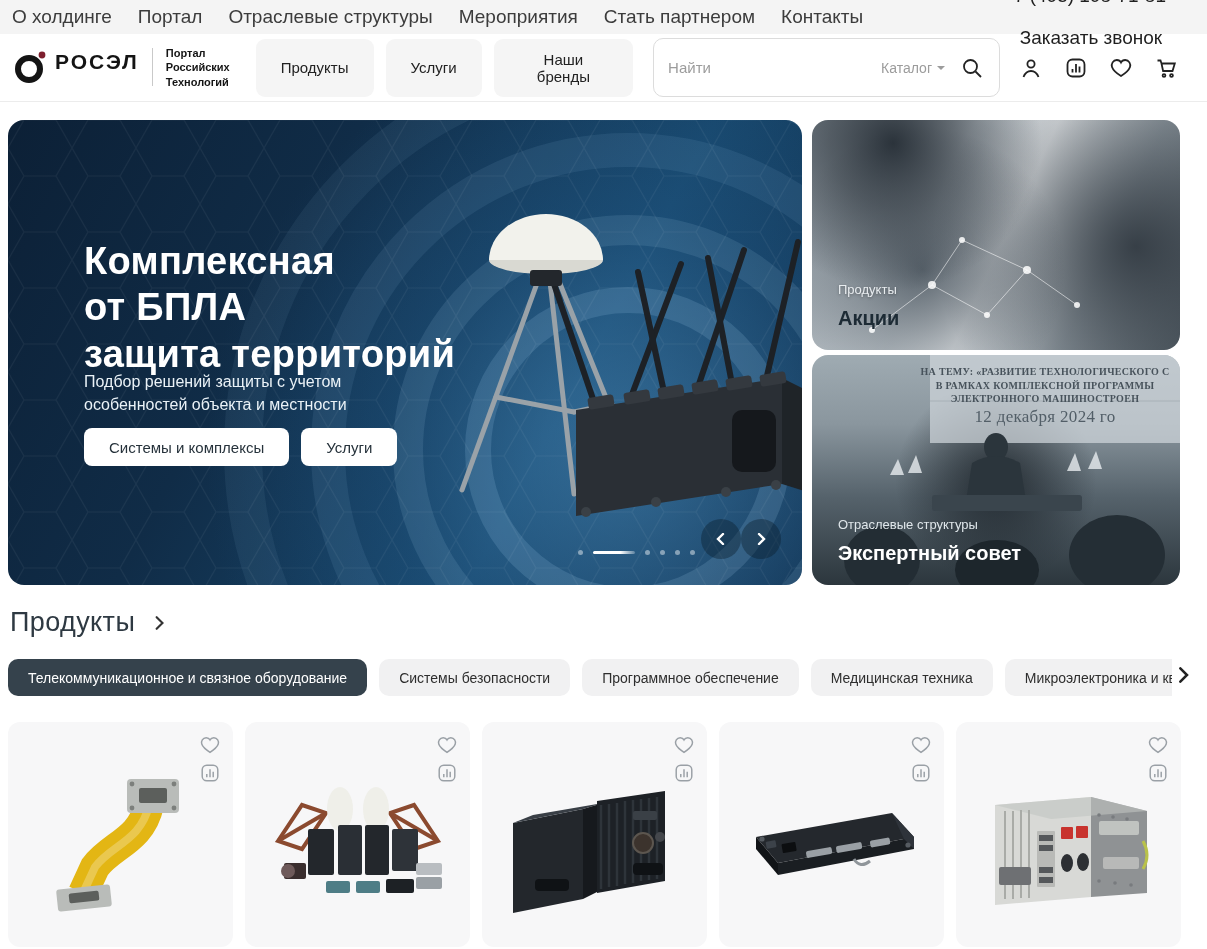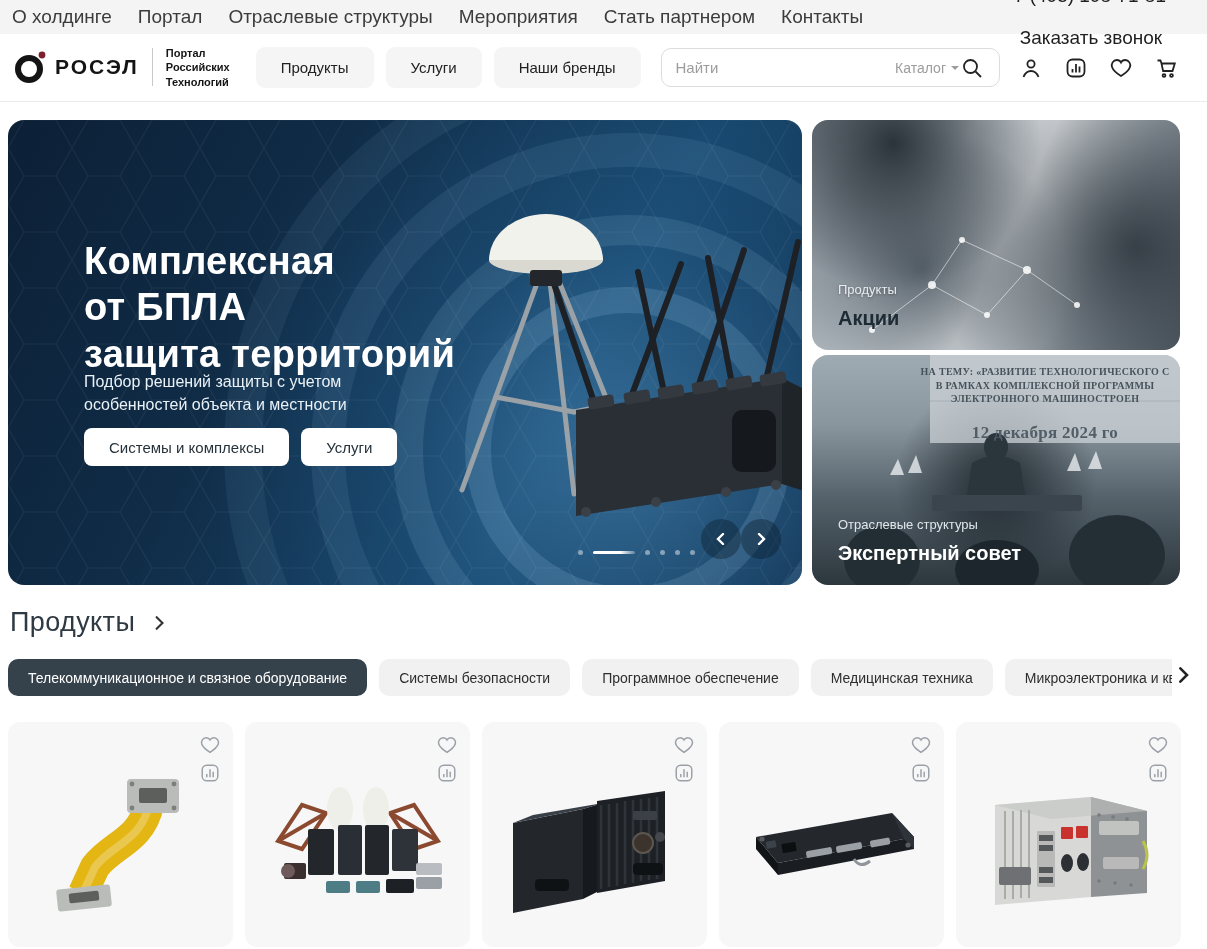--- a/index.html
+++ b/index.html
@@ -20,7 +20,7 @@
   .header { height:68px; background:#fff; border-bottom:1px solid #ececec;
     display:flex; align-items:center; padding:0 28px 0 14px; }
   .logo { display:flex; align-items:center; gap:11px; cursor:pointer; }
-  .logo-brand { display:flex; align-items:center; gap:7px; }
+  .logo-brand { display:flex; gap:7px; }
   .logo-name { font-size:21px; font-weight:700; letter-spacing:2px; color:#141414; }
   .logo-divider { width:1px; height:38px; background:#c9c9c9; margin:0 2px; }
   .logo-tagline { font-size:11px; font-weight:700; line-height:1.3; color:#141414; }

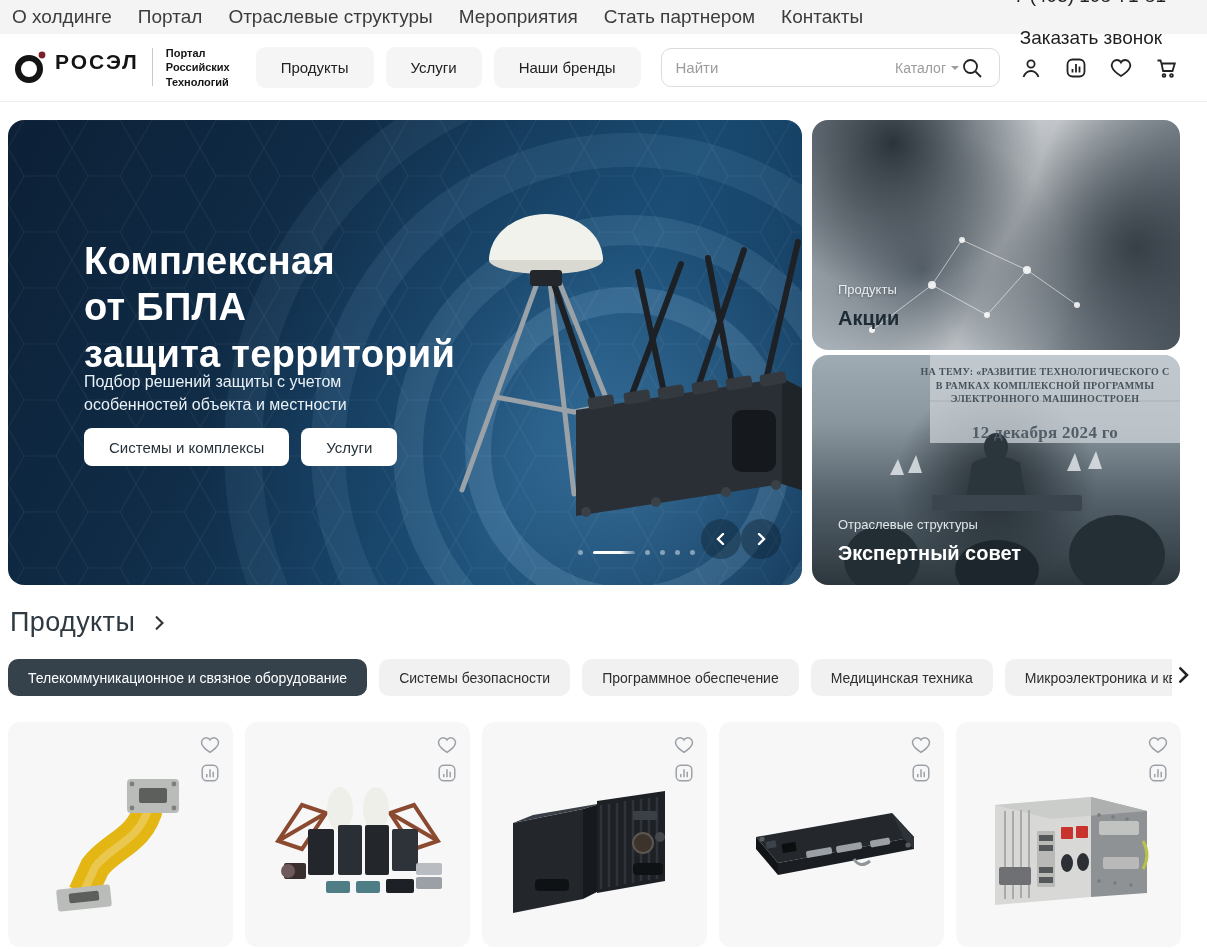--- a/index.html
+++ b/index.html
@@ -27,8 +27,8 @@
   .hnav { display:flex; gap:12px; margin-left:26px; }
   .hnav button { background:#f5f5f5; border:none; border-radius:9px; padding:12px 25px;
     font-size:15px; color:#222; font-family:inherit; cursor:pointer; }
-  .search { flex:1; margin:0 18px 0 20px; height:39px; border:1px solid #dcdcdc; border-radius:10px;
-    display:flex; align-items:center; padding:0 14px; background:#fff; }
+  .search { flex:1; margin:0 18px 0 20px; height:59px; border:1px solid #dcdcdc; border-radius:10px;
+    display:flex; align-items:center; padding:0 14px; gap:14px; background:#fff; }
   .search input { flex:1; border:none; outline:none; font-size:15px; font-family:inherit; color:#333;
     background:transparent; }
   .search input::placeholder { color:#9c9c9c; }

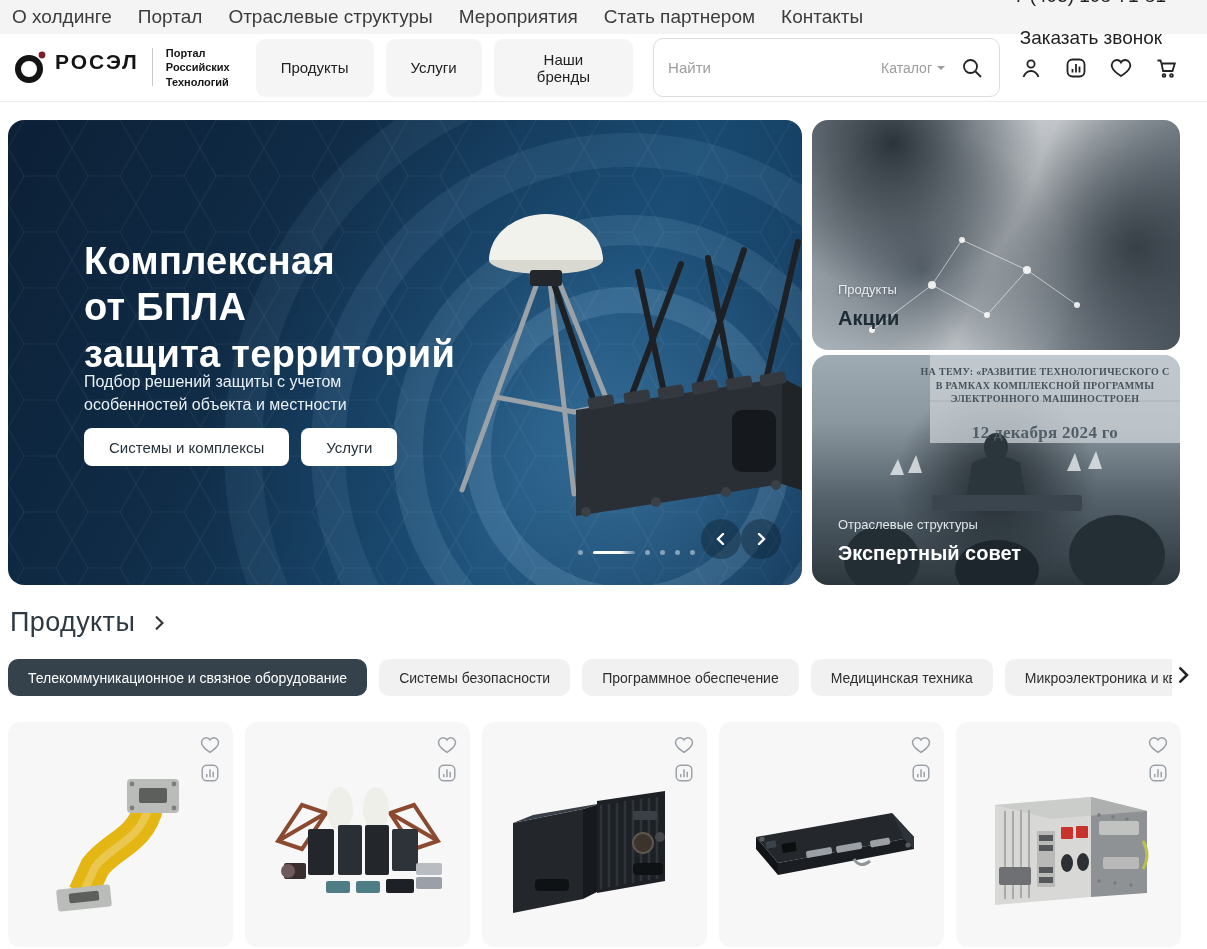--- a/index.html
+++ b/index.html
@@ -87,7 +87,7 @@
     font-family:"Liberation Serif", serif; font-weight:700; color:#47525b; font-size:10px;
     line-height:1.35; letter-spacing:0.3px; }
   .screen-text .line { white-space:nowrap; overflow:hidden; }
-  .screen-date { margin-top:16px; font-size:17px; font-weight:700; color:#525e67; white-space:nowrap; }
+  .screen-date { font-size:17px; font-weight:400; color:#525e67; white-space:nowrap; }
 
   
   .section-head { display:flex; align-items:center; gap:17px; margin:22px 0 0 10px; }

